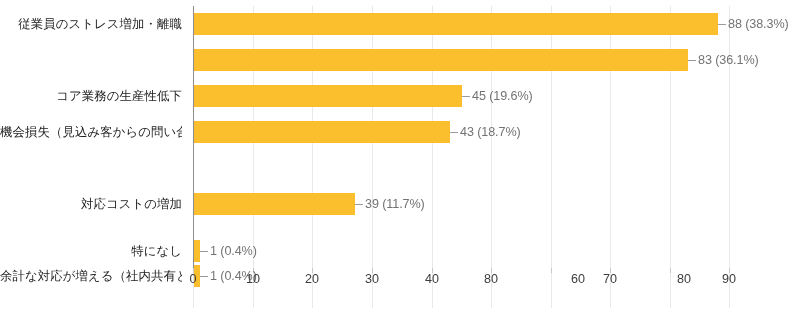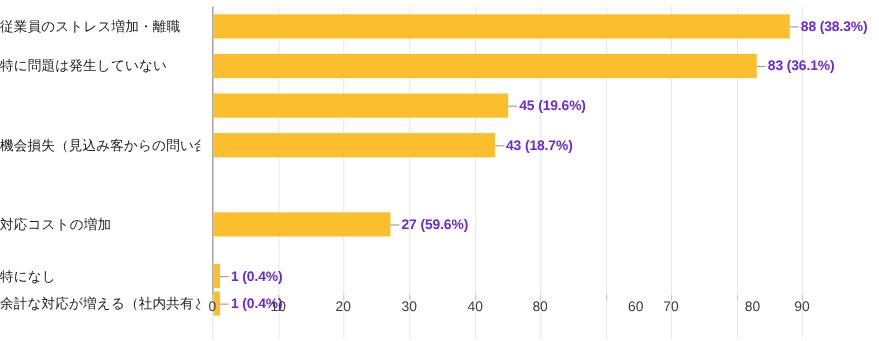--- a/index.html
+++ b/index.html
@@ -58,7 +58,7 @@
     position: absolute;
     left: 0;
     width: 182px;
-    text-align: left;
+    text-align: right;
     font-size: 12.4px;
     color: #222222;
     white-space: nowrap;

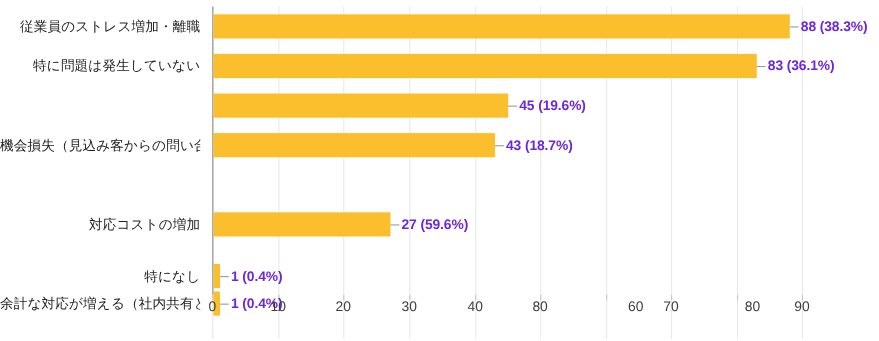--- a/index.html
+++ b/index.html
@@ -86,8 +86,8 @@
   .val-label {
     position: absolute;
     font-size: 12.6px;
-    font-weight: bold;
-    color: #6d28d9;
+    font-weight: normal;
+    color: #737373;
     white-space: nowrap;
     line-height: 22px;
     letter-spacing: -0.1px;

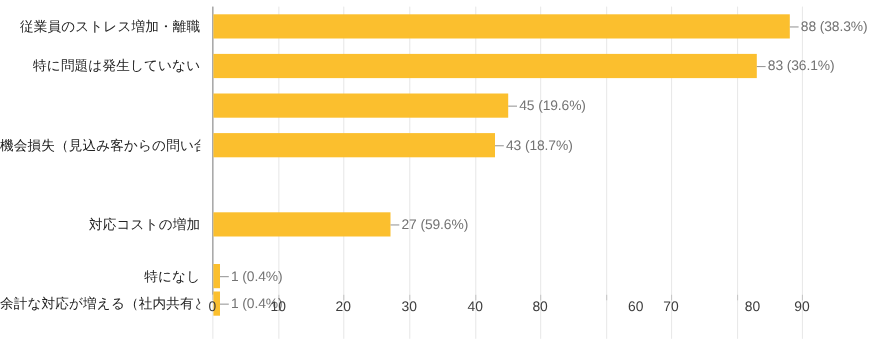--- a/index.html
+++ b/index.html
@@ -141,7 +141,6 @@
   </div>
 
   <div class="row" style="top:49px">
-    <div class="cat-label">特に問題は発生していない</div>
     <div class="bar" style="width:494px"></div>
     <div class="leader" style="left:688px"></div>
     <div class="val-label" style="left:698px">83 (36.1%)</div>

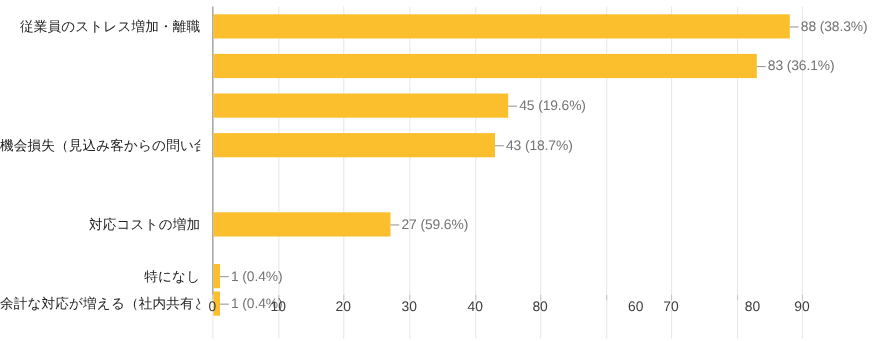--- a/index.html
+++ b/index.html
@@ -147,6 +147,7 @@
   </div>
 
   <div class="row" style="top:85px">
+    <div class="cat-label">コア業務の生産性低下</div>
     <div class="bar" style="width:268px"></div>
     <div class="leader" style="left:462px"></div>
     <div class="val-label" style="left:472px">45 (19.6%)</div>

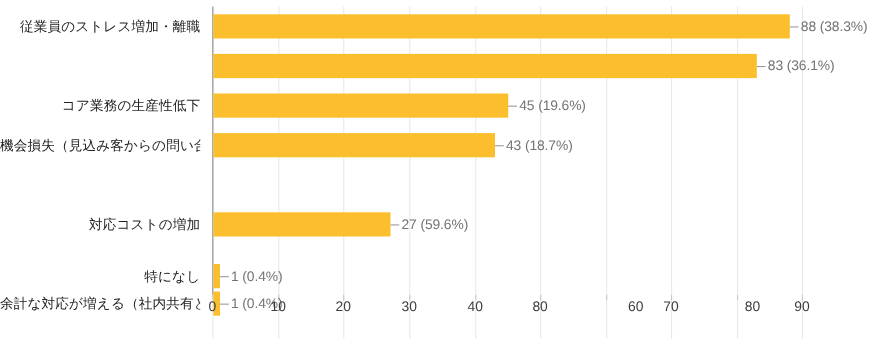--- a/index.html
+++ b/index.html
@@ -165,7 +165,7 @@
     <div class="cat-label">対応コストの増加</div>
     <div class="bar" style="width:161px"></div>
     <div class="leader" style="left:355px"></div>
-    <div class="val-label" style="left:365px">27 (59.6%)</div>
+    <div class="val-label" style="left:365px">39 (11.7%)</div>
   </div>
 
   <div class="row" style="top:240px">

